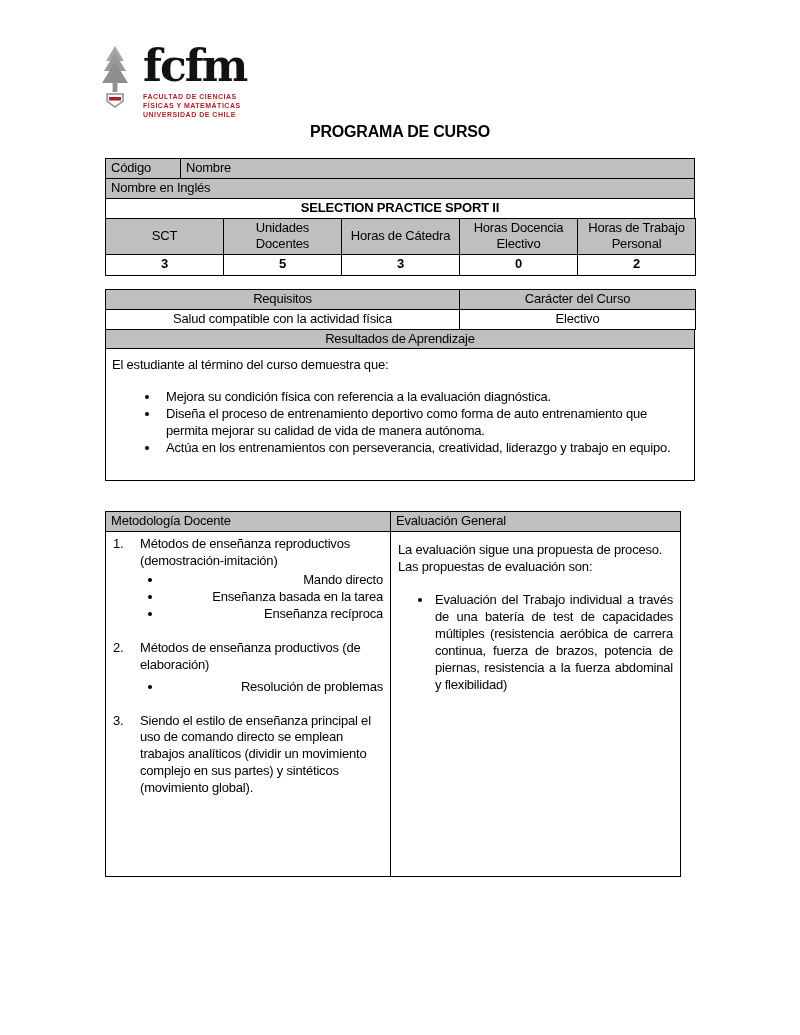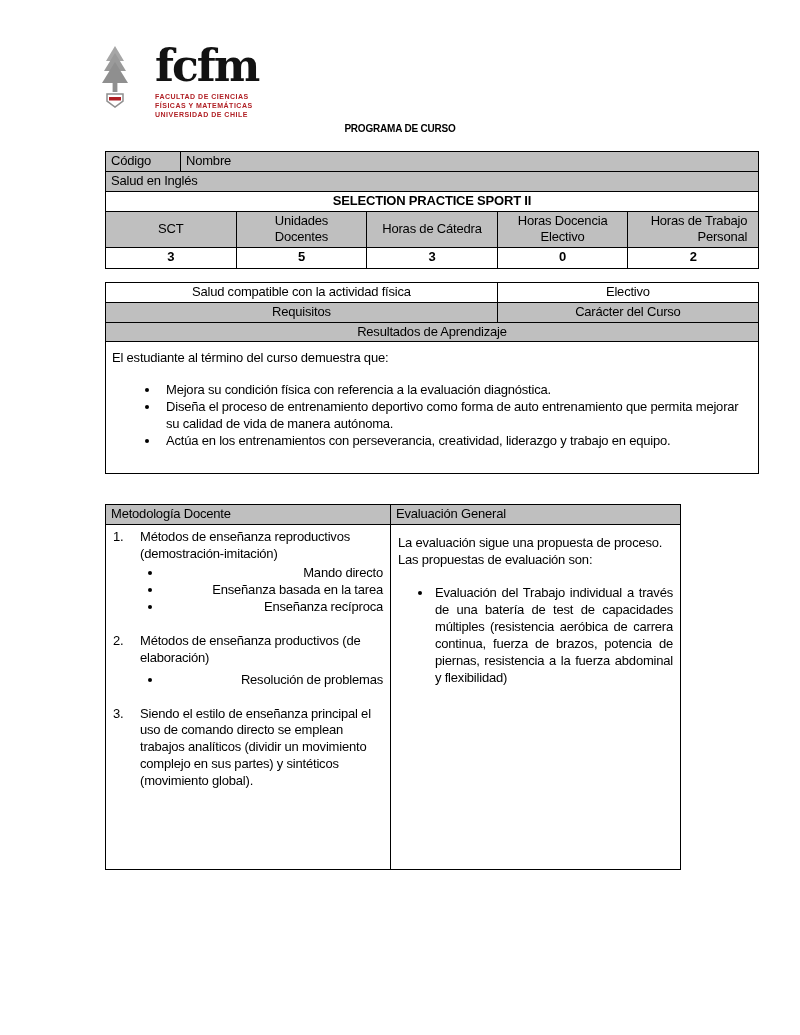--- a/index.html
+++ b/index.html
@@ -19,7 +19,7 @@
   }
 
   
-  .logo { position: absolute; left: 100px; top: 45px; display: flex; gap: 25px; align-items: flex-start; }
+  .logo { position: absolute; left: 100px; top: 45px; display: flex; gap: 13px; align-items: flex-start; }
   .logo-text { display: flex; flex-direction: column; }
   .wordmark {
     font-family: "DejaVu Serif", serif;

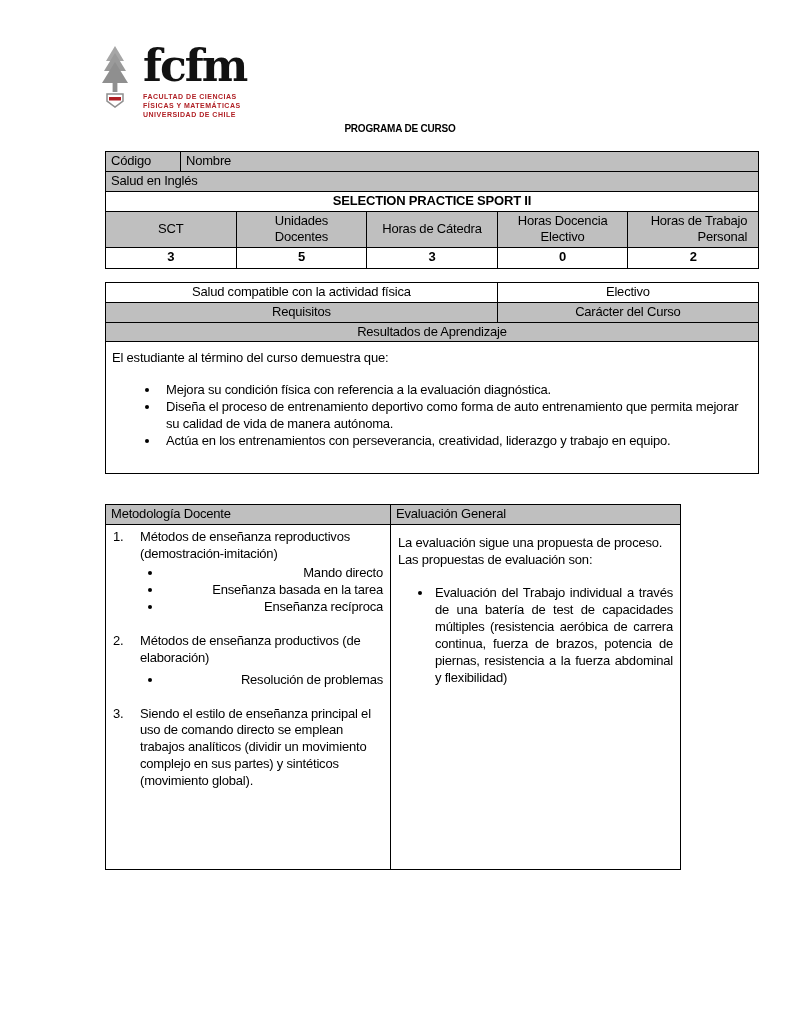--- a/index.html
+++ b/index.html
@@ -33,7 +33,7 @@
 
   
   .content { padding-top: 123px; margin-left: 105px; width: 590px; }
-  .doc-title { text-align: center; font-weight: bold; font-size: 10px; }
+  .doc-title { text-align: center; font-weight: bold; font-size: 16px; }
 
   table { border-collapse: collapse; table-layout: fixed; font-size: 13px; }
   .tbl { width: 654px; }

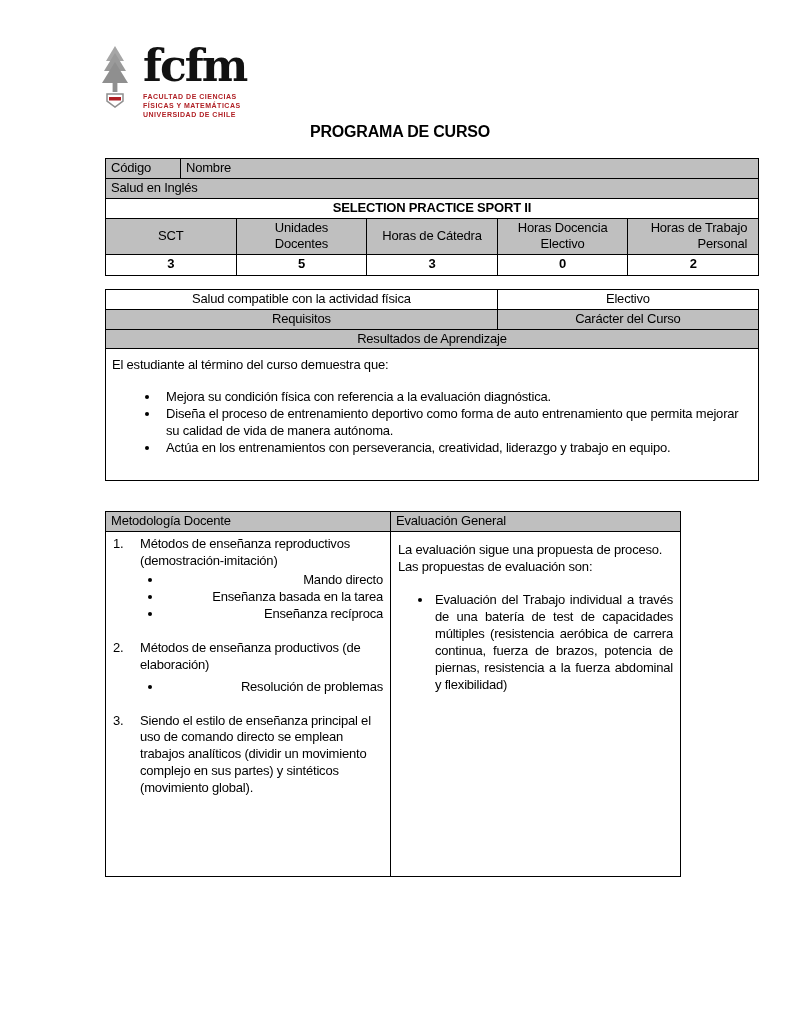--- a/index.html
+++ b/index.html
@@ -36,7 +36,7 @@
   .doc-title { text-align: center; font-weight: bold; font-size: 16px; }
 
   table { border-collapse: collapse; table-layout: fixed; font-size: 13px; }
-  .tbl { width: 654px; }
+  .tbl { width: 590px; }
   .tbl-narrow { width: 575px; }
   .stack { margin-top: -1px; }
   td { border: 1px solid #000; padding: 1px 5px; vertical-align: middle; line-height: 1.3; }

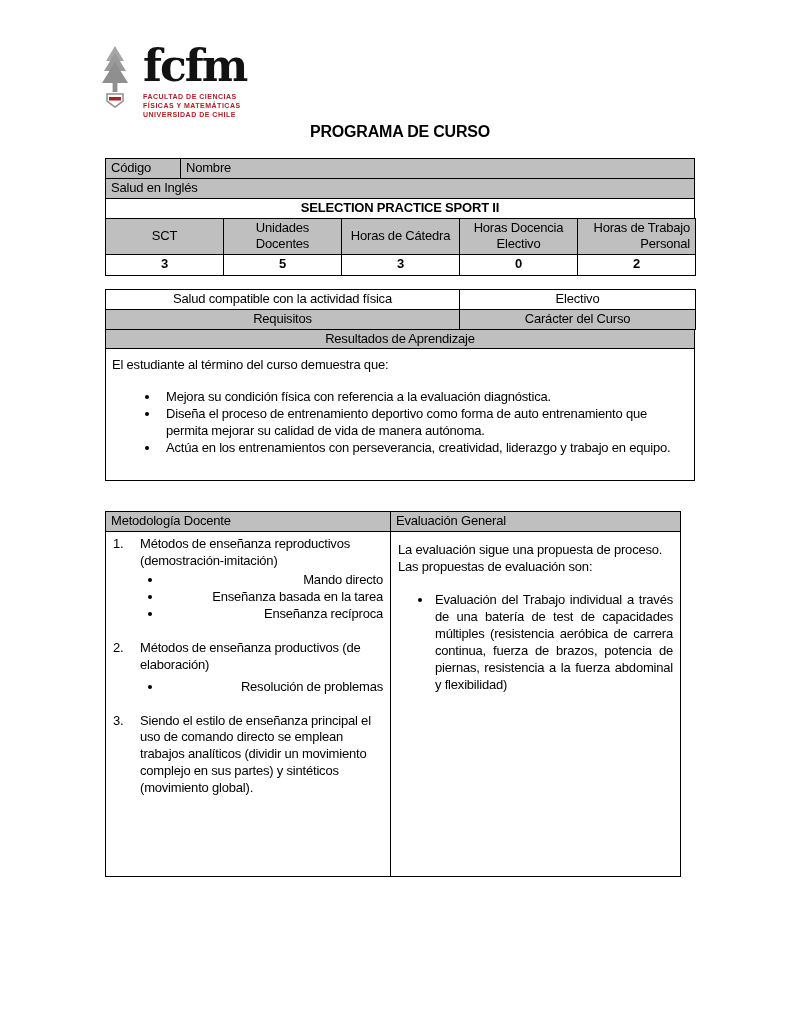--- a/index.html
+++ b/index.html
@@ -115,7 +115,7 @@
     <table class="tbl stack">
       <tbody>
           <tr class="h18">
-        <td class="gray">Salud en Inglés</td>
+        <td class="gray">Nombre en Inglés</td>
       </tr>
       <tr class="h18">
         <td class="center bold">SELECTION PRACTICE SPORT II</td>

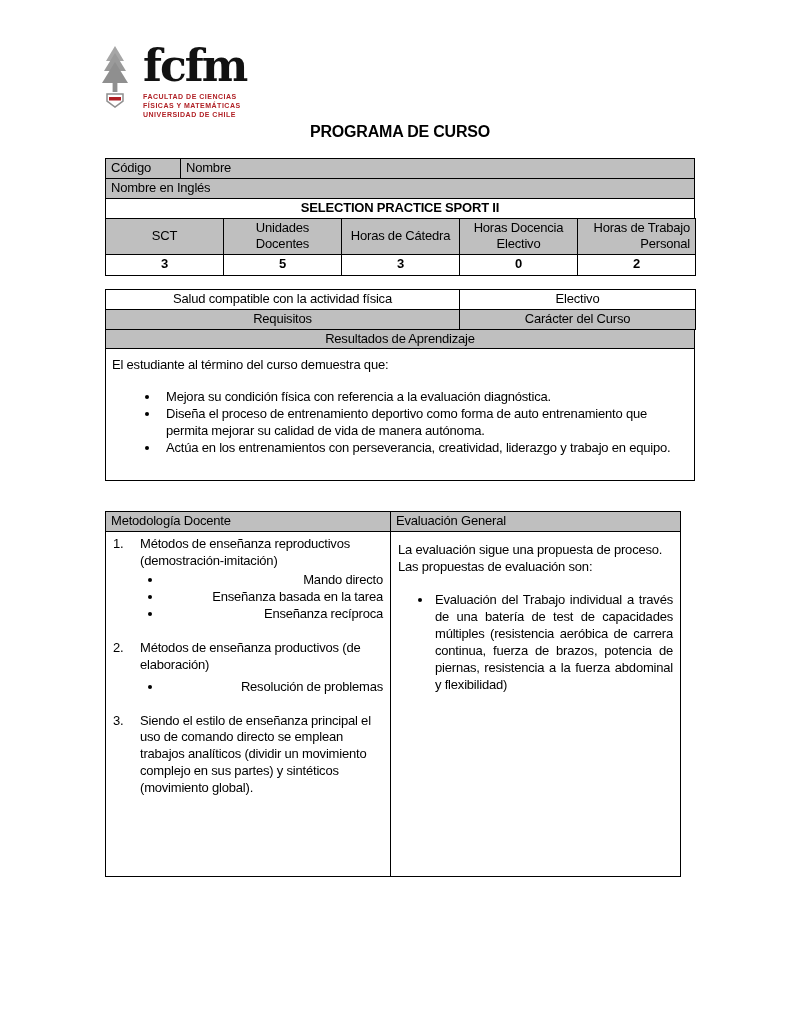--- a/index.html
+++ b/index.html
@@ -49,7 +49,7 @@
   .hdr-inner { display: inline-block; line-height: 1.25; }
   .w-ud { max-width: 72px; }
   .w-hda { max-width: 100px; }
-  .w-htp { max-width: 108px; text-align: right; }
+  .w-htp { max-width: 108px; }
 
   .t-code { margin-top: 17px; }
   .t-req { margin-top: 13px; }

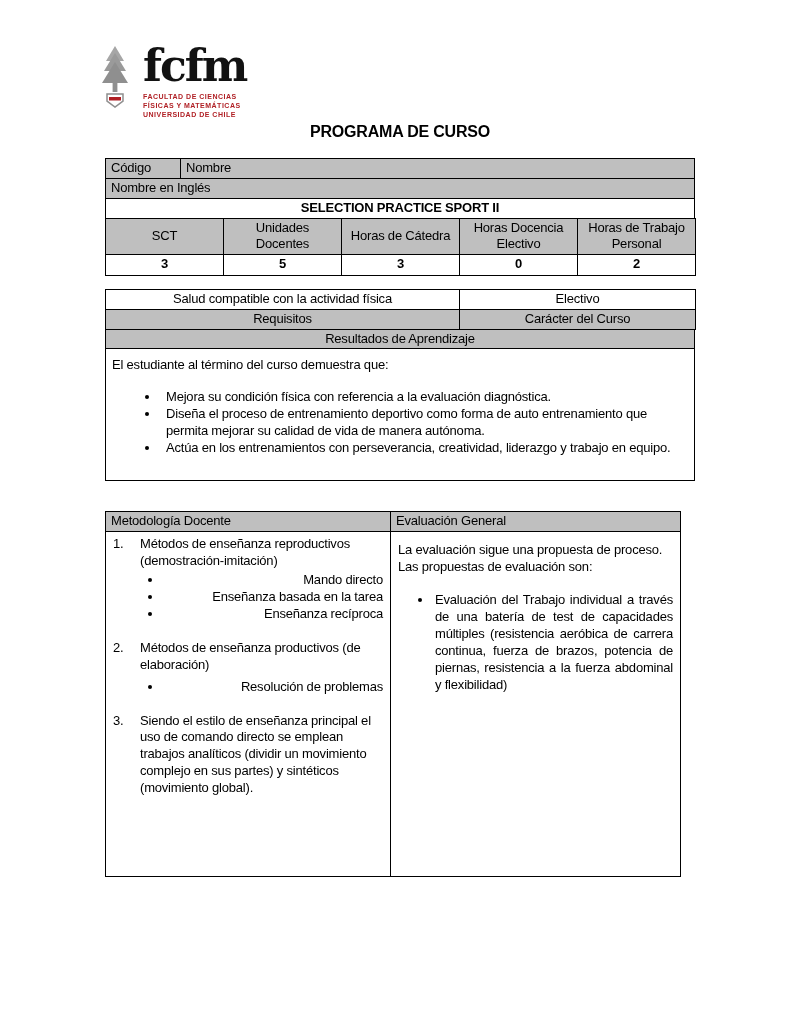--- a/index.html
+++ b/index.html
@@ -156,12 +156,12 @@
         </colgroup>
       <tbody>
           <tr class="h18">
+        <td class="gray center">Requisitos</td>
+        <td class="gray center">Carácter del Curso</td>
+      </tr>
+      <tr class="h18">
         <td class="center">Salud compatible con la actividad física</td>
         <td class="center">Electivo</td>
-      </tr>
-      <tr class="h18">
-        <td class="gray center">Requisitos</td>
-        <td class="gray center">Carácter del Curso</td>
       </tr>
     </tbody>
       </table>

